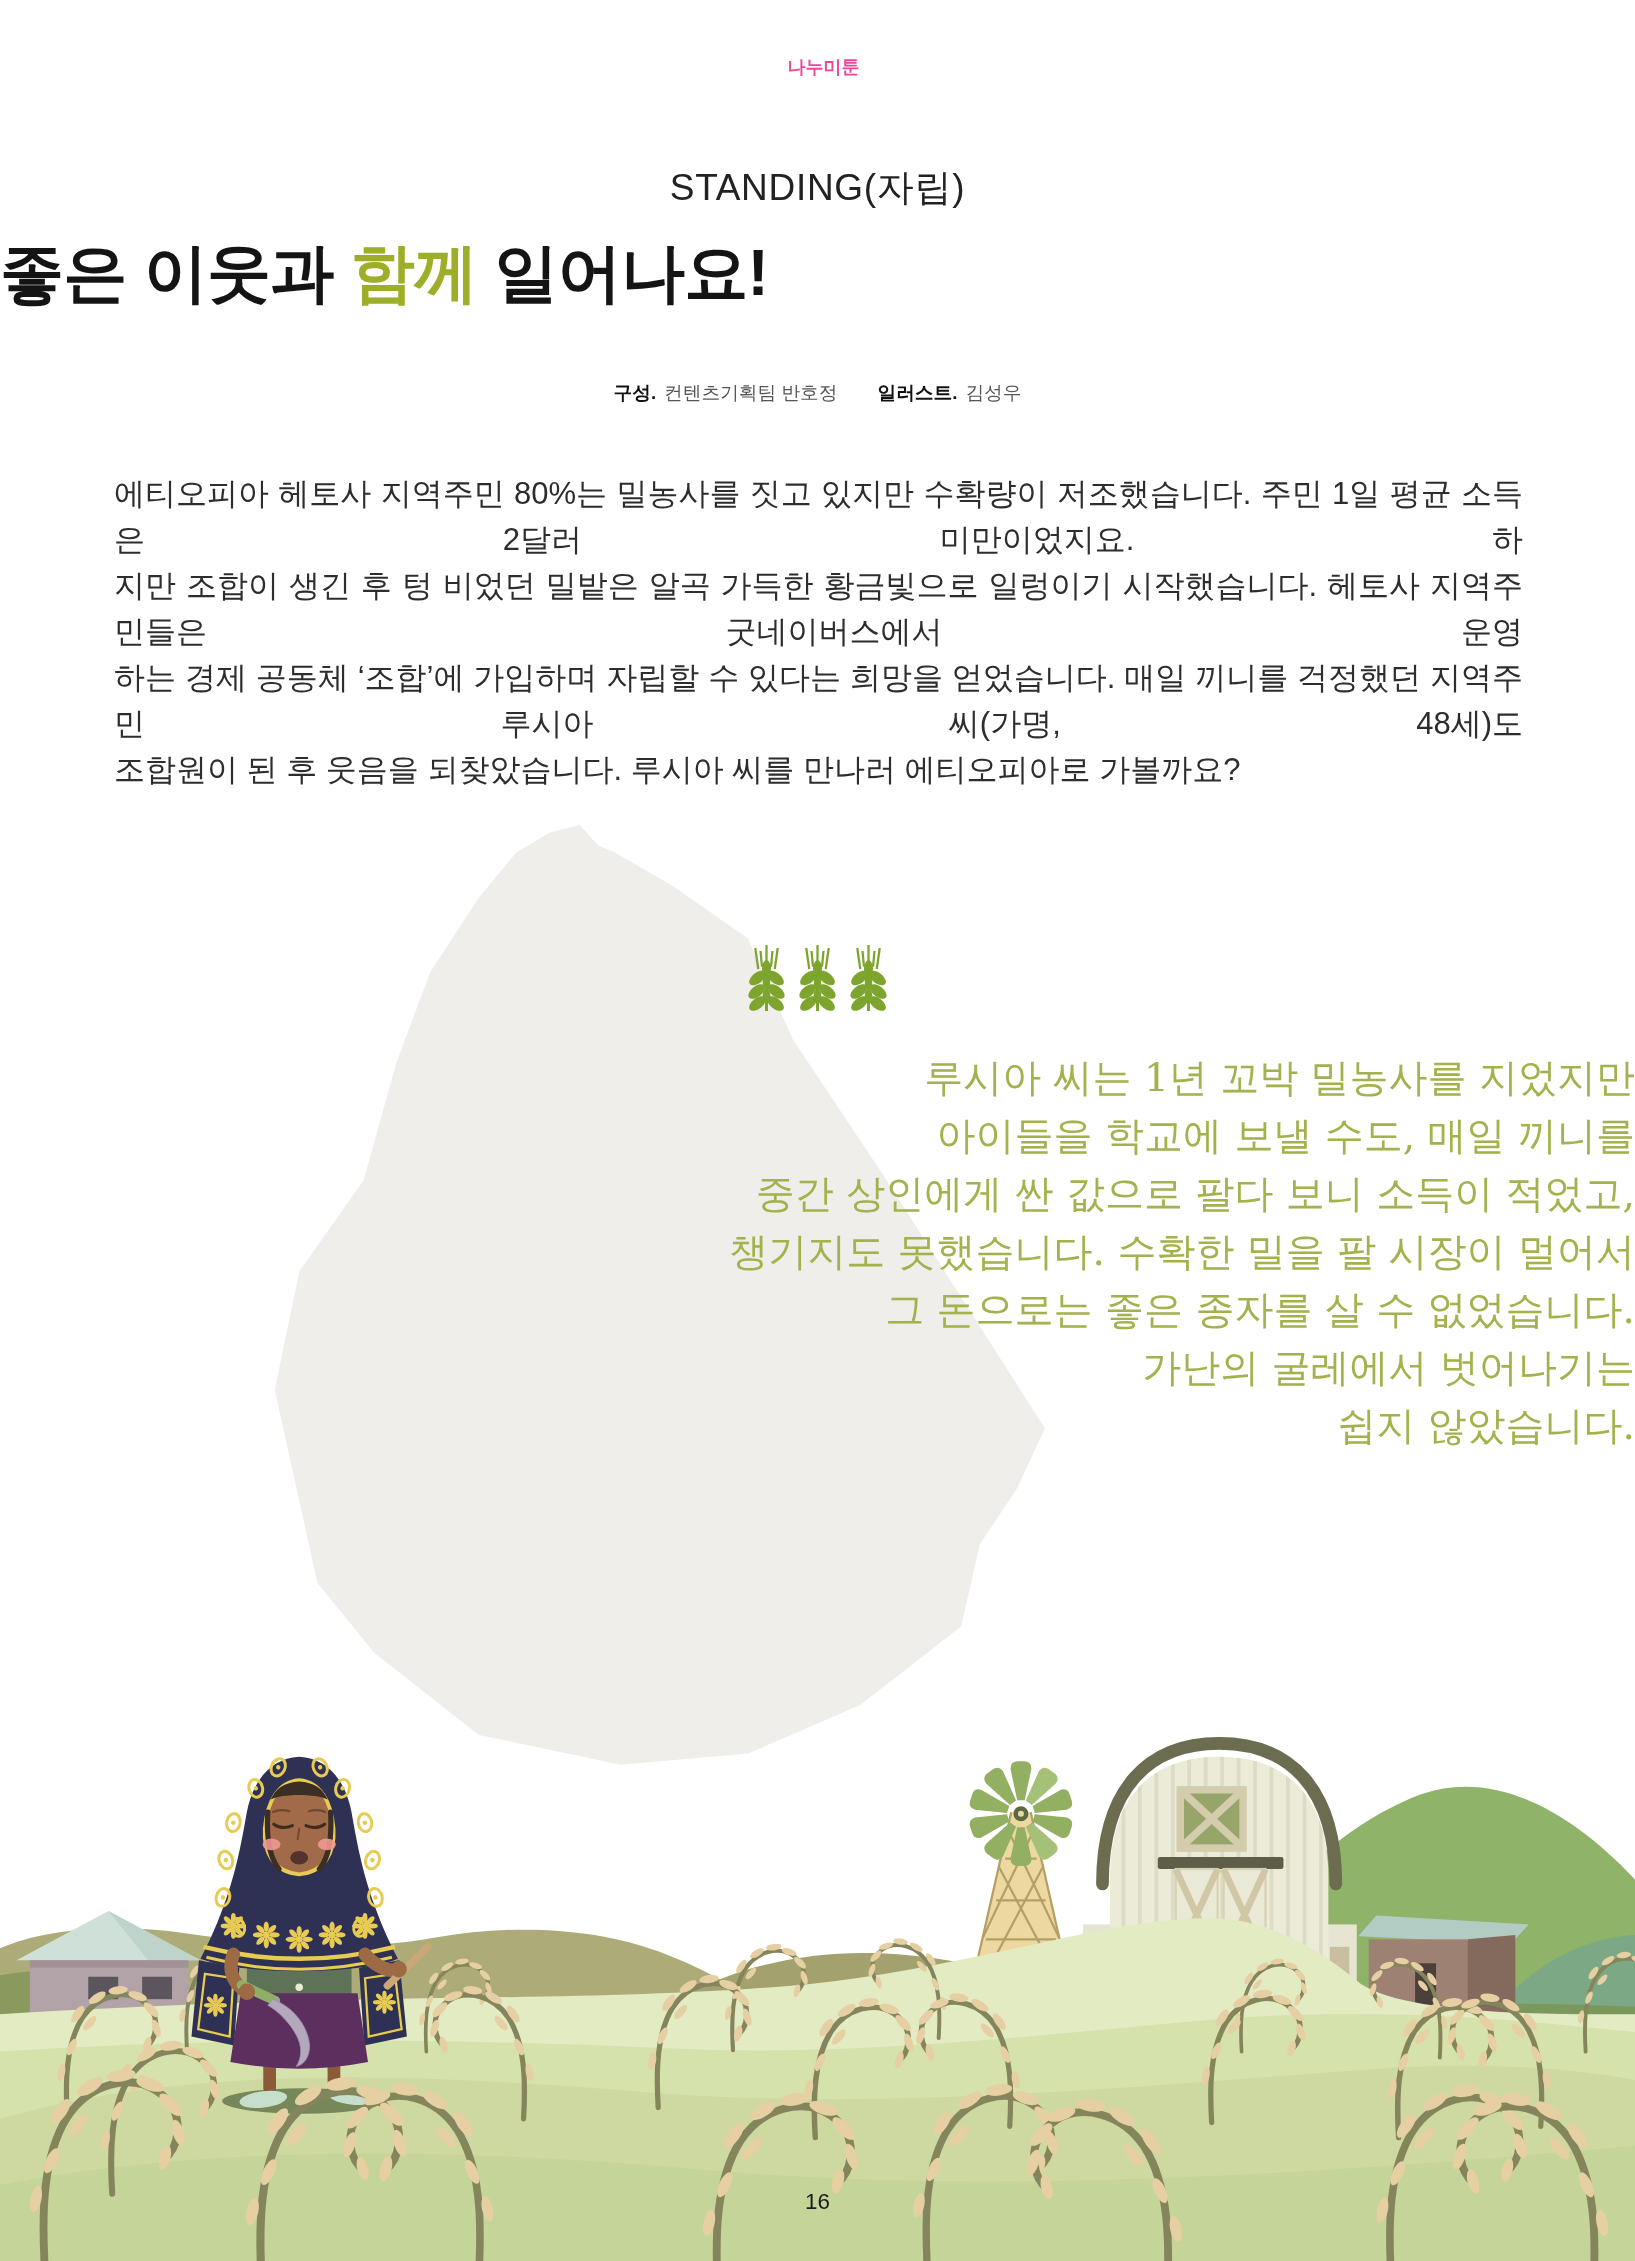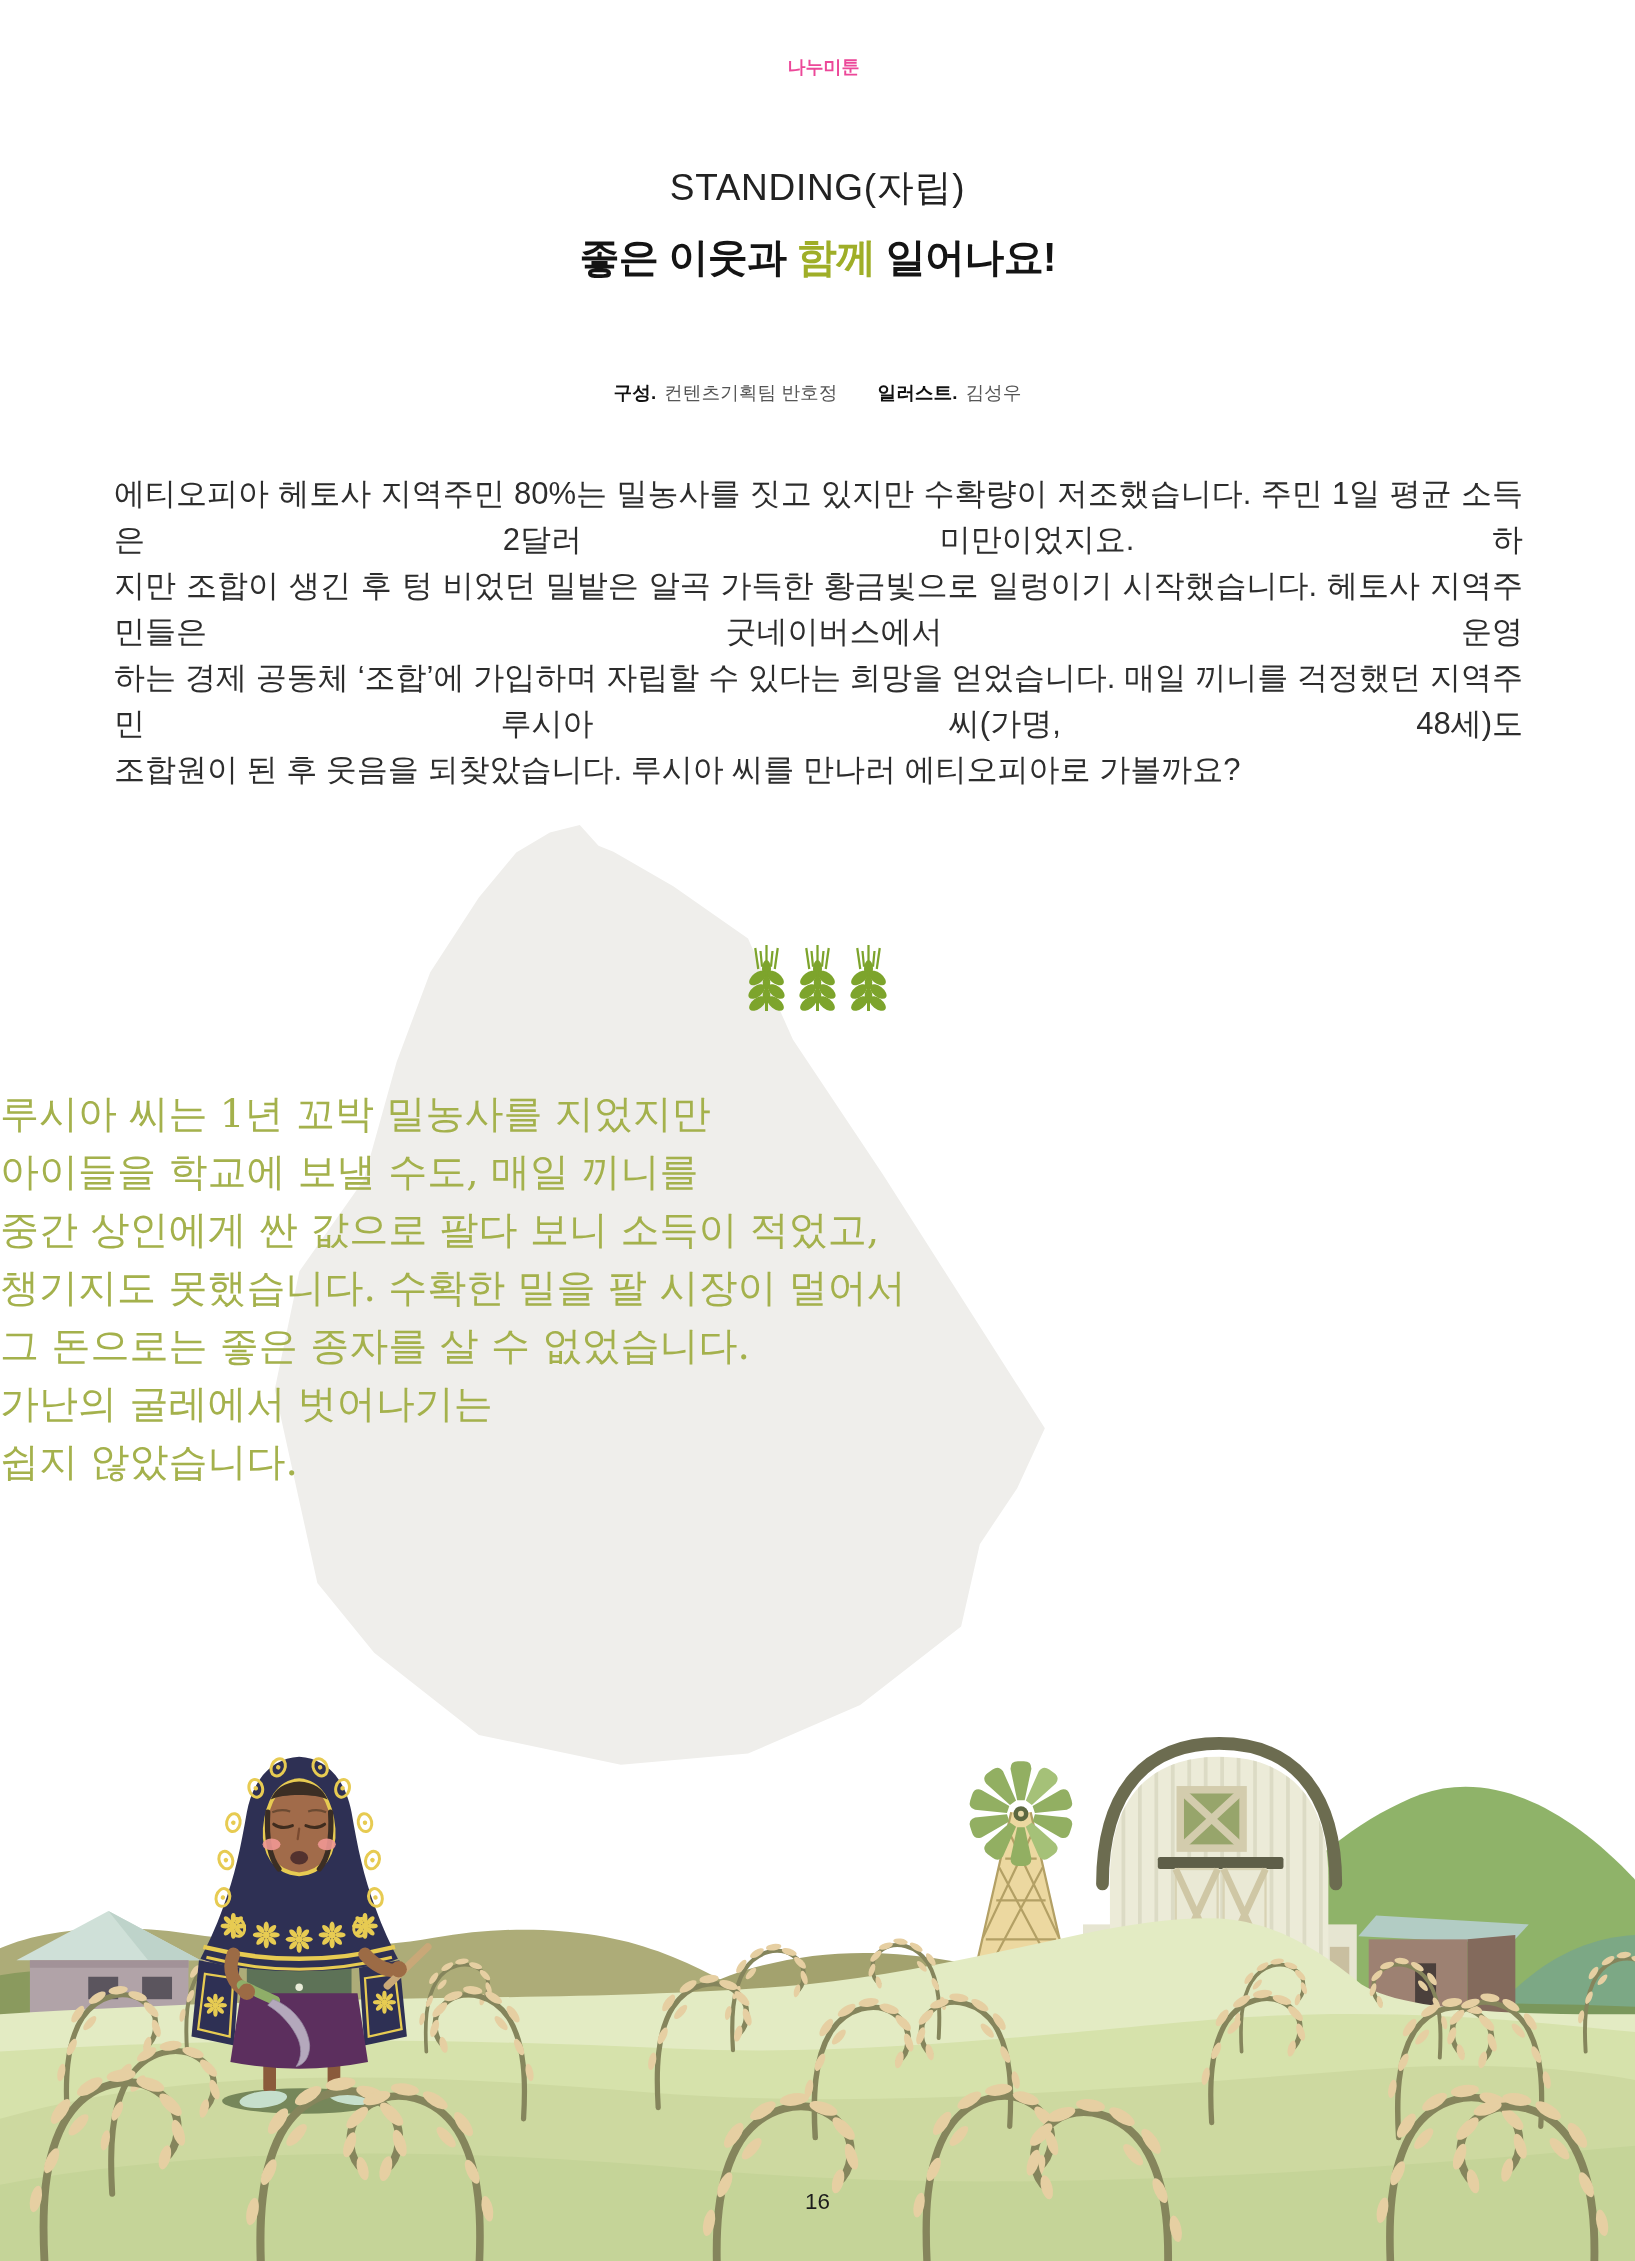--- a/index.html
+++ b/index.html
@@ -11,8 +11,8 @@
     font-size:18px;font-weight:700;color:#ec4899;z-index:3;}
   .subtitle{position:absolute;top:163px;left:0;width:100%;text-align:center;
     font-size:37px;font-weight:400;color:#222;letter-spacing:0.7px;z-index:3;}
-  .title{position:absolute;top:230px;left:0;width:100%;text-align:center;
-    font-size:40px;font-weight:800;color:#141414;letter-spacing:-0.7px;z-index:3;}
+  .title{position:absolute;top:230px;left:0;width:100%;
+    font-size:64px;font-weight:800;color:#141414;letter-spacing:-0.7px;z-index:3;}
   .title .accent{color:#9fae28;}
   .byline{position:absolute;top:380px;left:0;width:100%;text-align:center;
     font-size:18.7px;color:#555;z-index:3;}

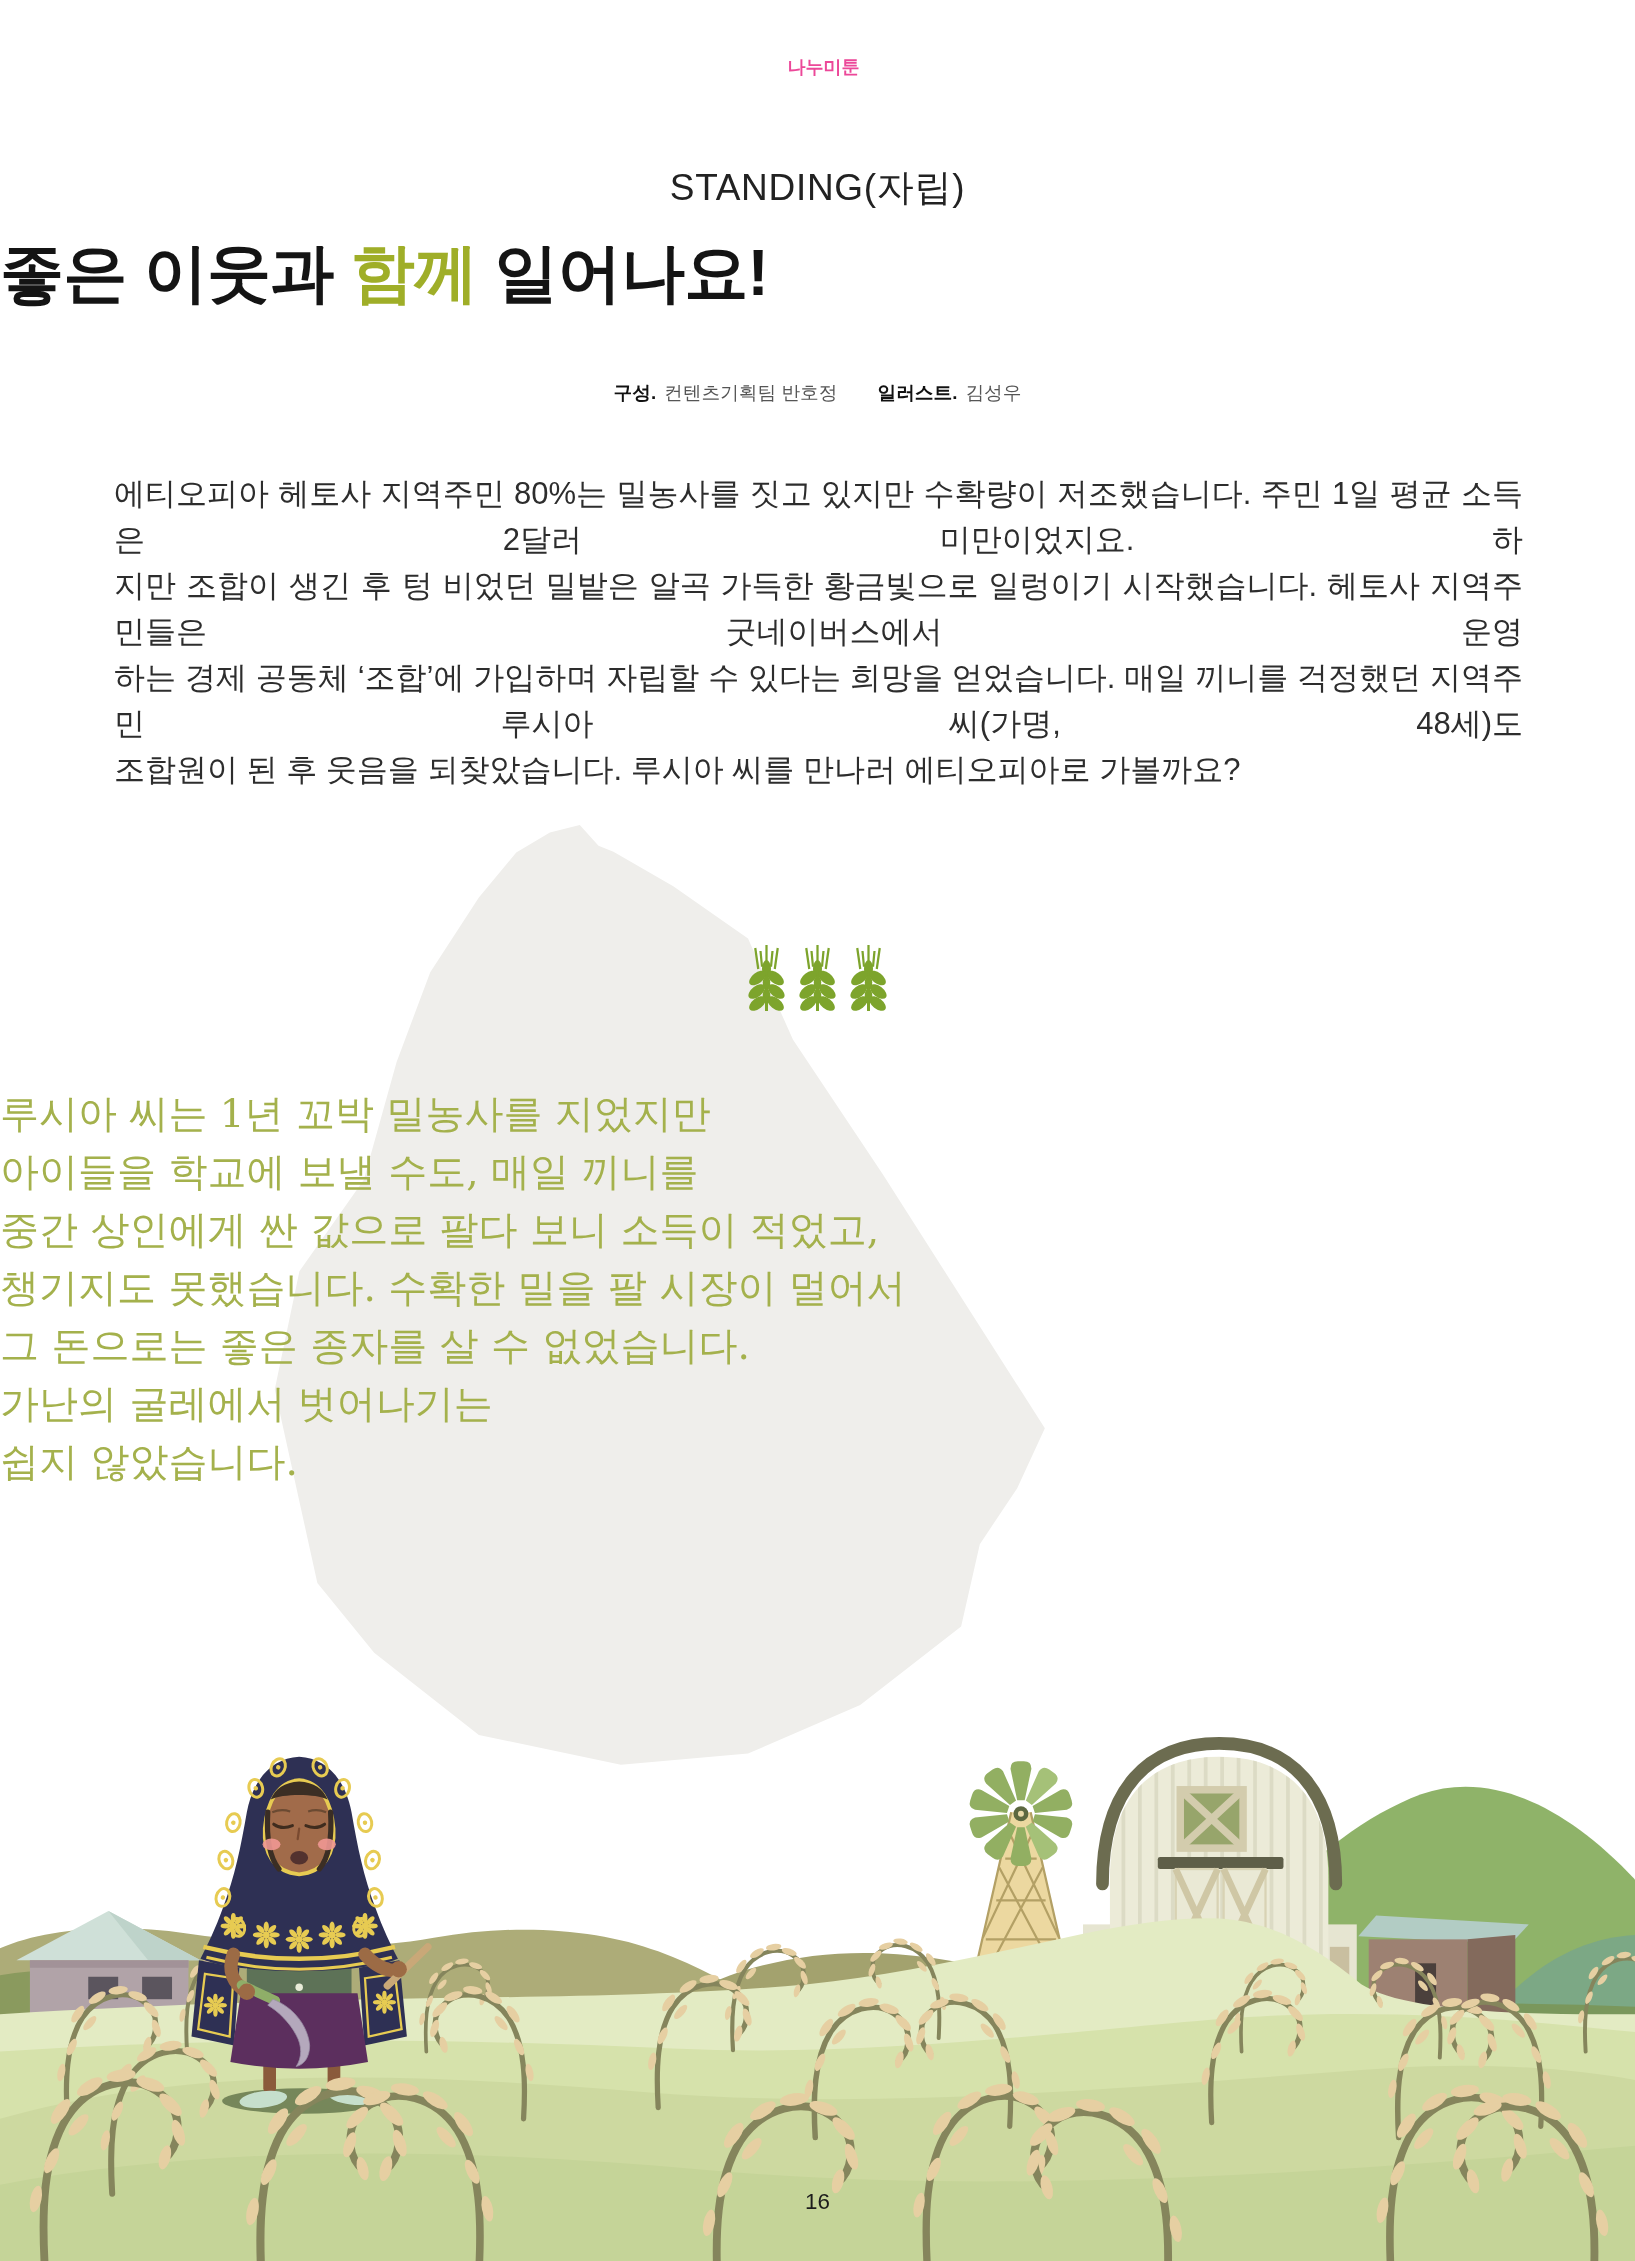--- a/index.html
+++ b/index.html
@@ -30,7 +30,7 @@
   .wheat-row{position:absolute;top:942px;left:0;width:100%;display:flex;
     justify-content:center;gap:12px;z-index:2;}
 
-  .quote{position:absolute;top:1085px;left:0;width:100%;text-align:left;
+  .quote{position:absolute;top:1049px;left:0;width:100%;text-align:right;
     font-family:"DejaVu Serif","Liberation Serif",serif;
     font-size:39px;line-height:58px;color:#a4b14c;z-index:2;}
   .quote .closing{}

